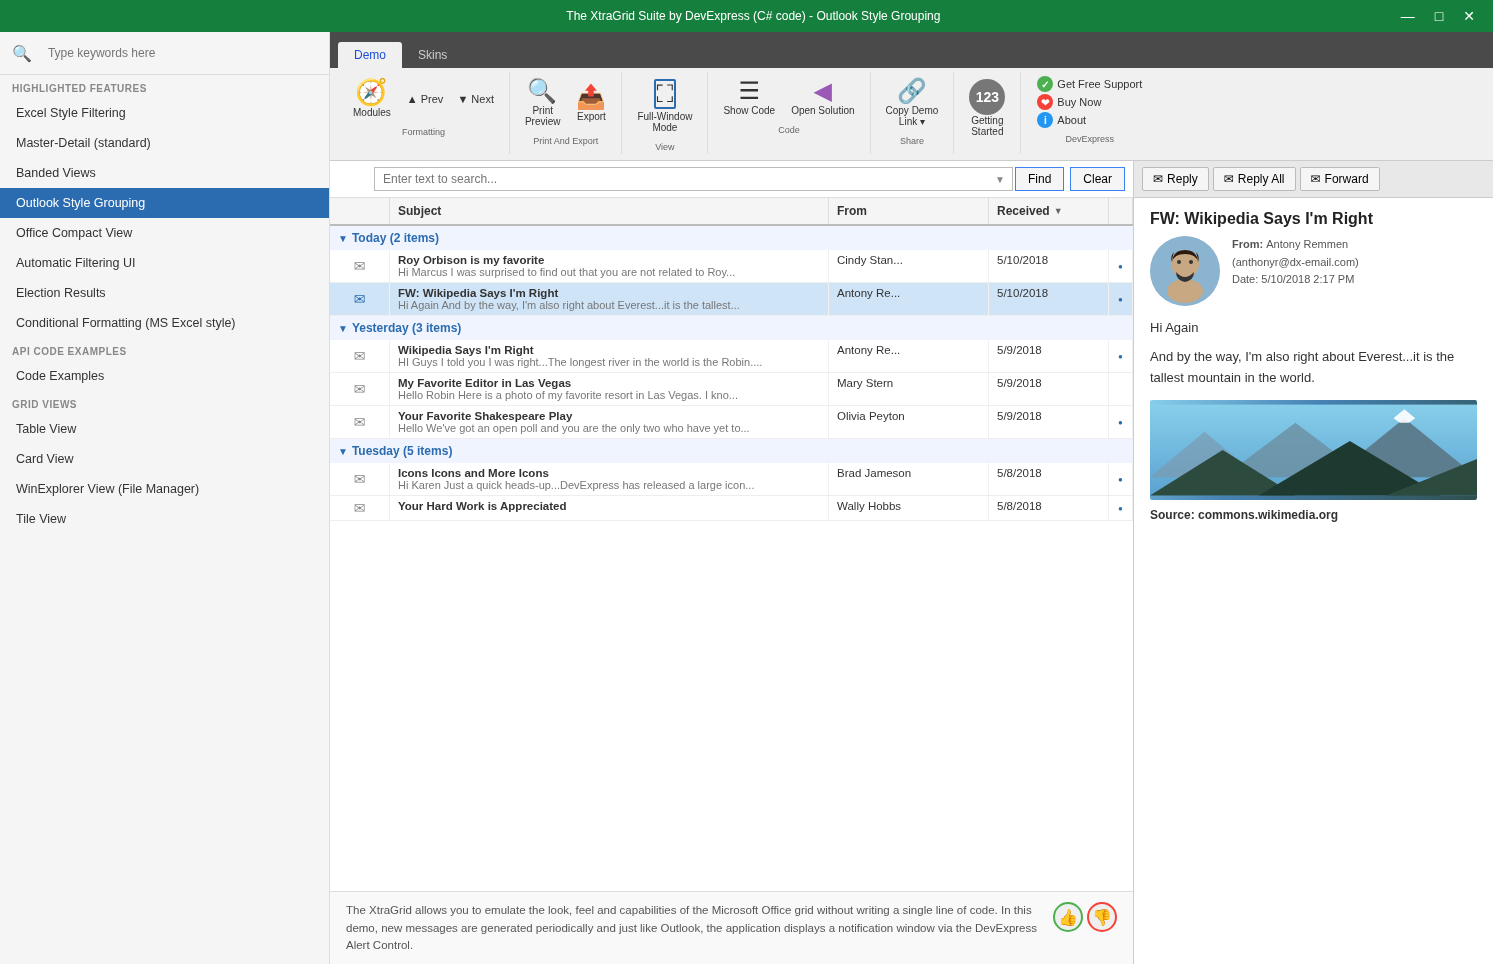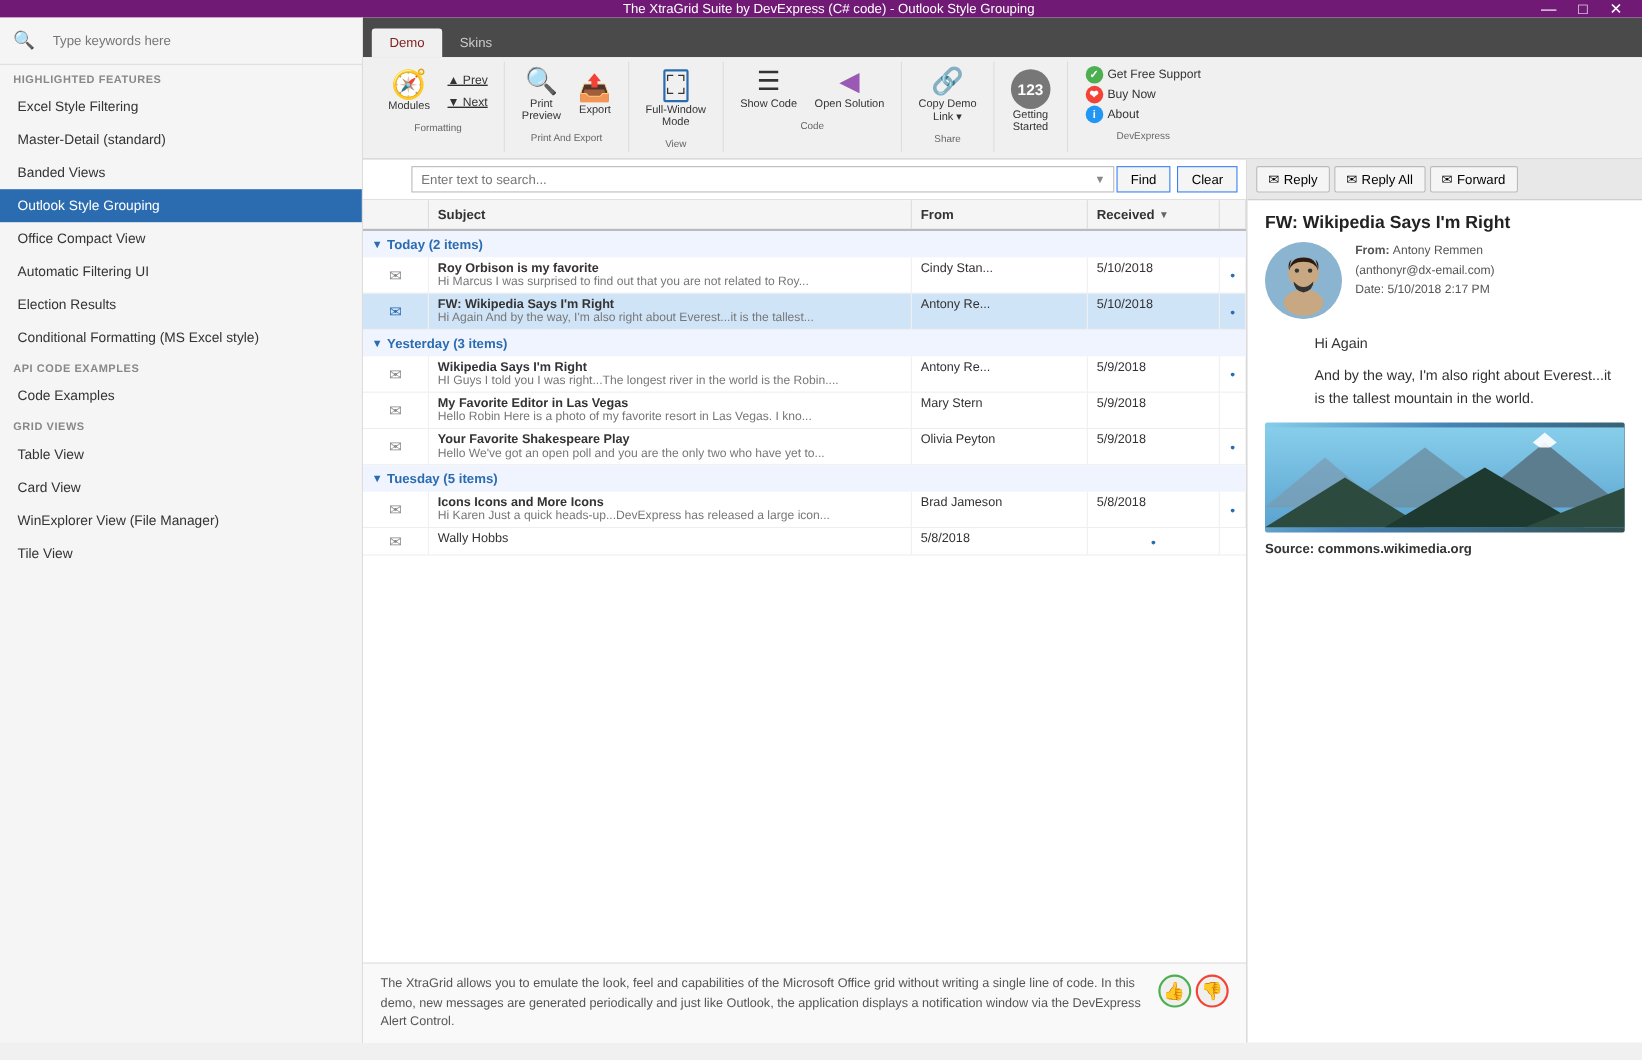--- a/index.html
+++ b/index.html
@@ -7,9 +7,9 @@
 
     
     .title-bar {
-      background: #701a75;
+      background: #15803d;
       color: #fff;
-      height: 16px;
+      height: 32px;
       display: flex;
       align-items: center;
       justify-content: space-between;

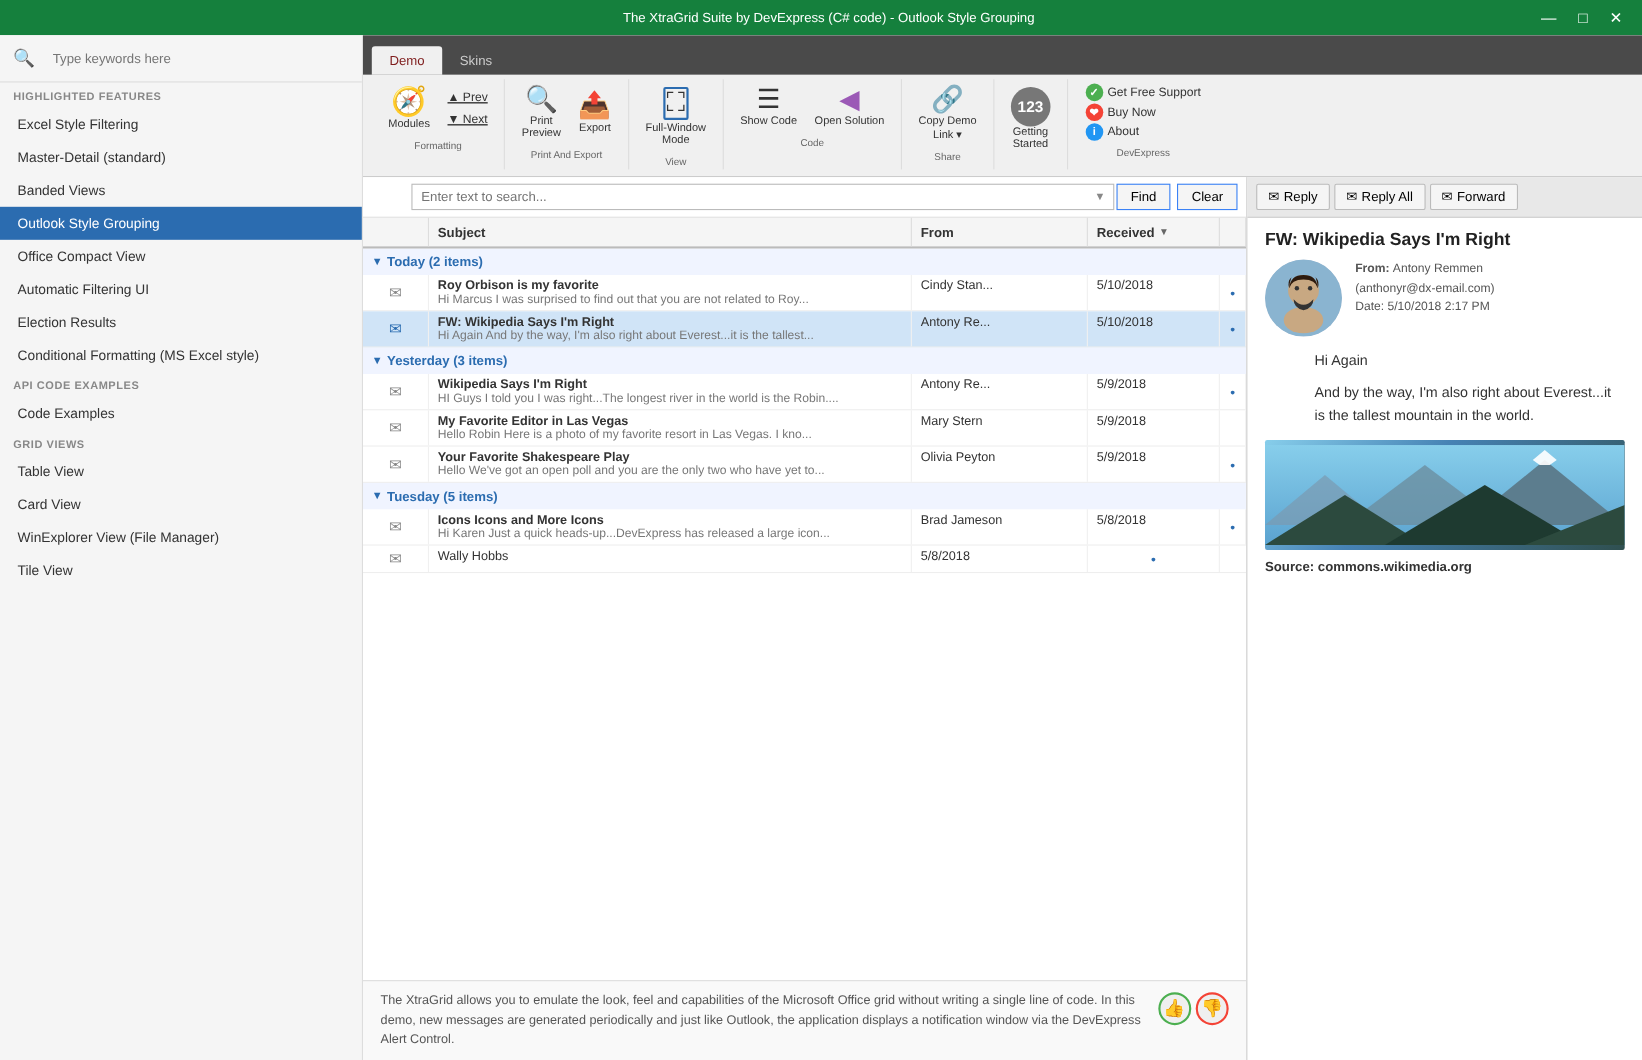--- a/index.html
+++ b/index.html
@@ -87,7 +87,7 @@
       border-radius: 3px 3px 0 0;
       background: transparent;
     }
-    .tab.active { background: #f0f0f0; color: #7f1d1d; }
+    .tab.active { background: #f0f0f0; color: #1d4ed8; }
 
     
     .ribbon {

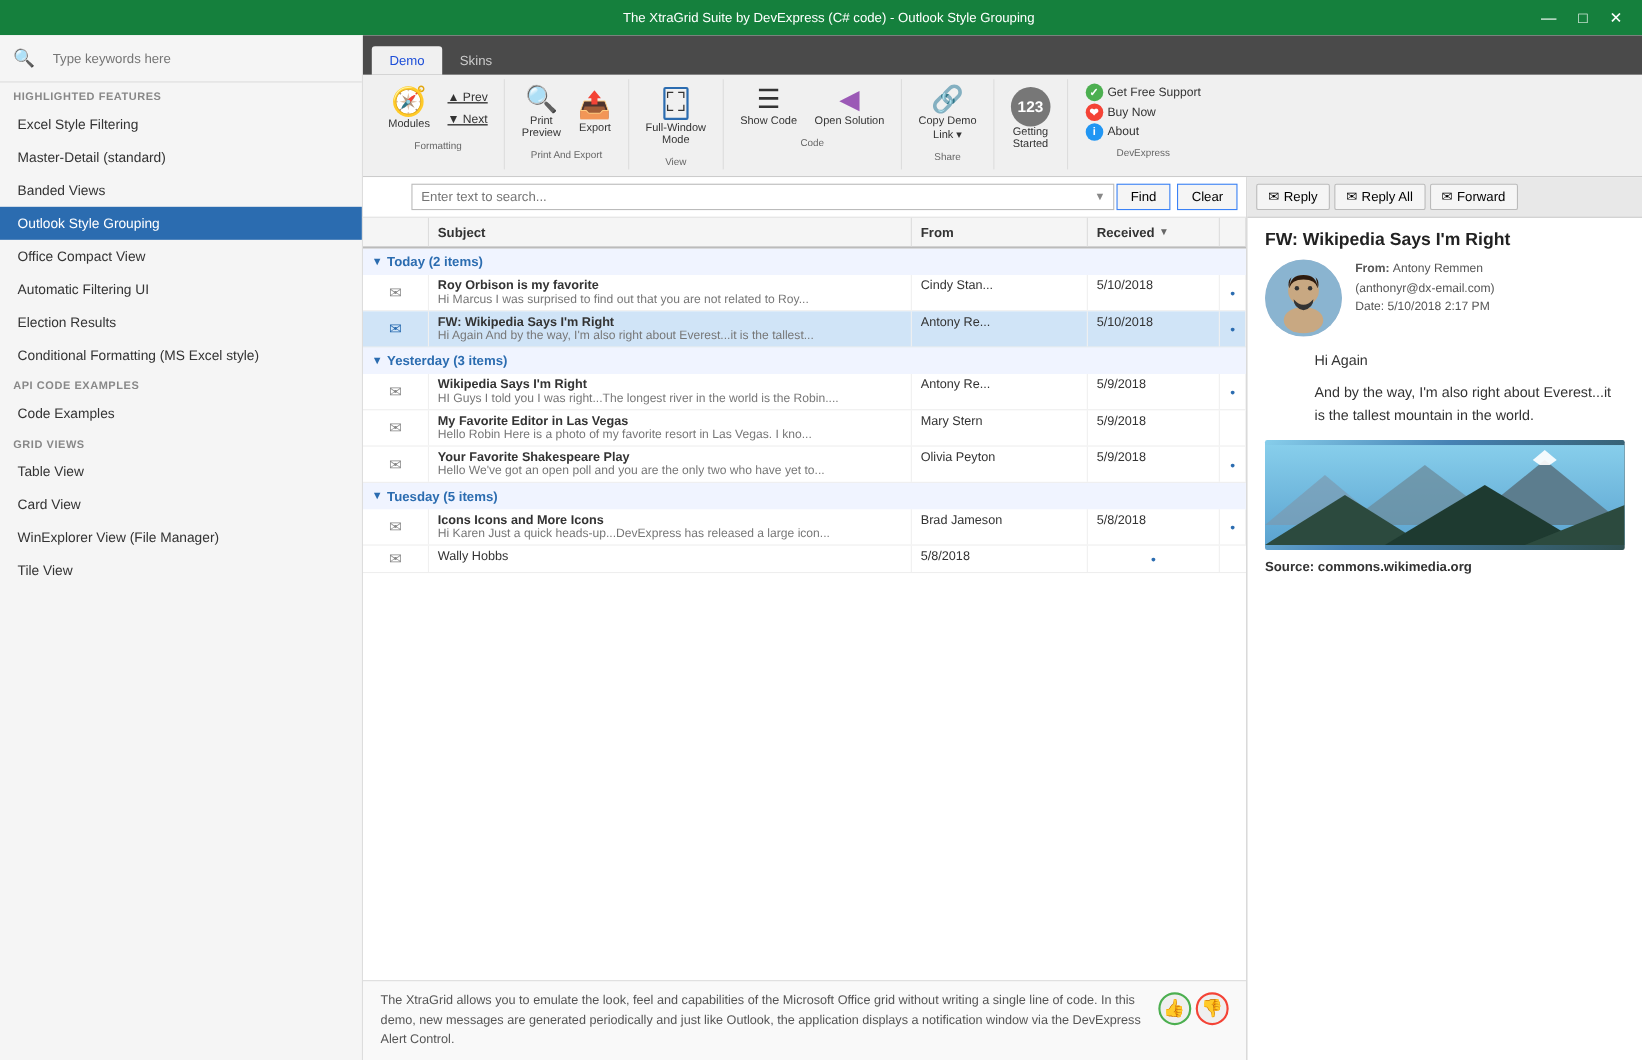--- a/index.html
+++ b/index.html
@@ -144,8 +144,6 @@
     }
     .nav-group {
       display: flex;
-      flex-direction: column;
-      text-decoration: underline;
     }
 
     

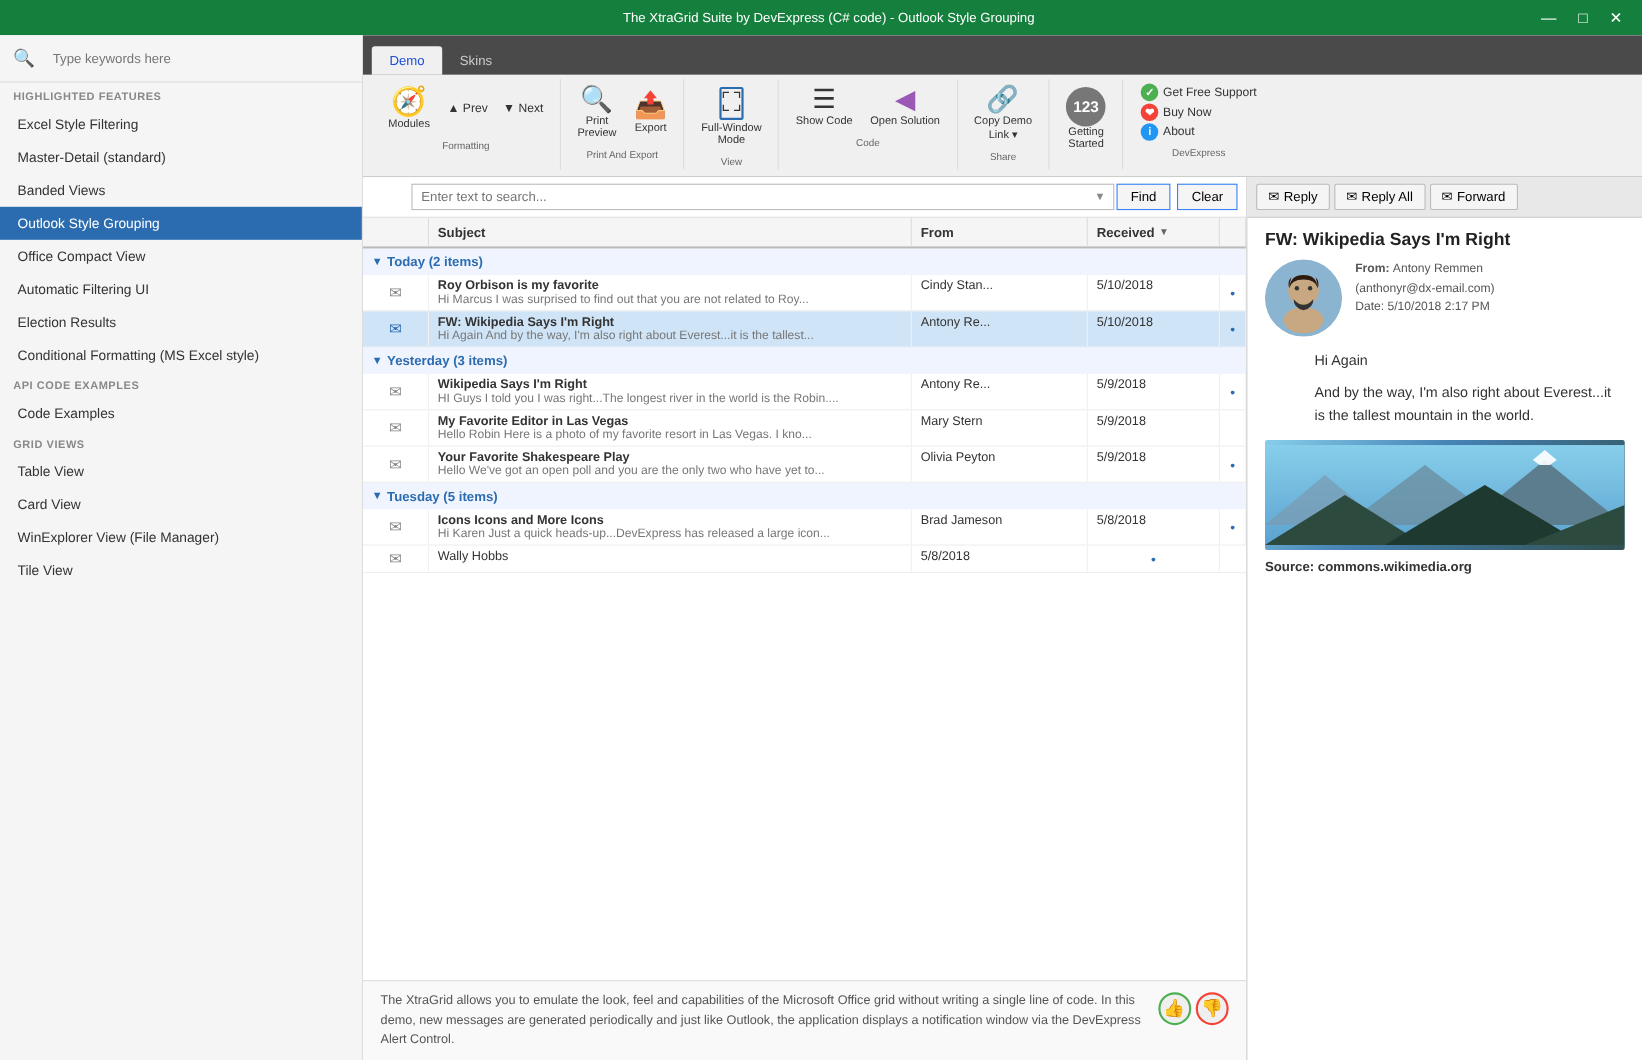--- a/index.html
+++ b/index.html
@@ -360,7 +360,7 @@
     .preview-meta { font-size: 11px; color: #555; line-height: 1.6; }
     .preview-meta .from-label { font-weight: bold; }
     .preview-body { font-size: 13px; color: #333; line-height: 1.6; margin-bottom: 12px; }
-    .preview-body p { margin-bottom: 8px; margin-left: 45px; }
+    .preview-body p { margin-bottom: 8px; }
     .preview-image {
       width: 100%;
       height: 100px;

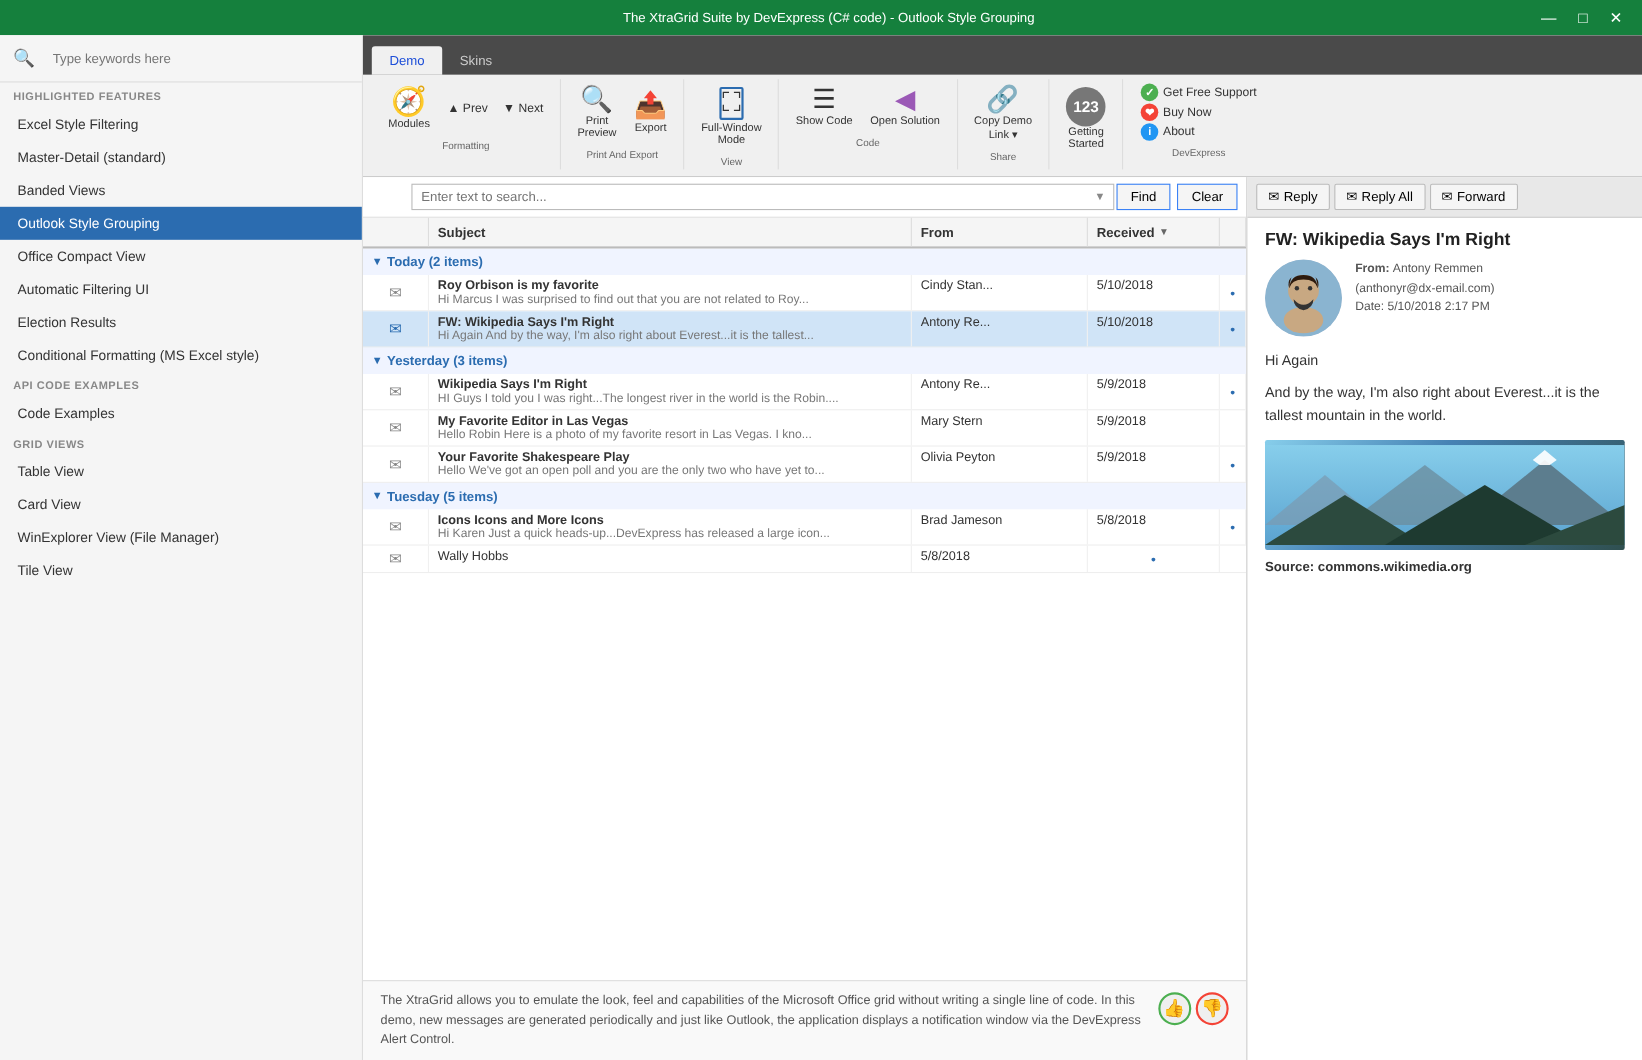--- a/index.html
+++ b/index.html
@@ -710,6 +710,9 @@
             <div class="email-cell icon-cell">
               <span class="email-icon">✉</span>
             </div>
+            <div class="email-cell subject-col">
+              <span class="subject-line">Your Hard Work is Appreciated</span>
+            </div>
             <div class="email-cell from-col">
               <span>Wally Hobbs</span>
             </div>

